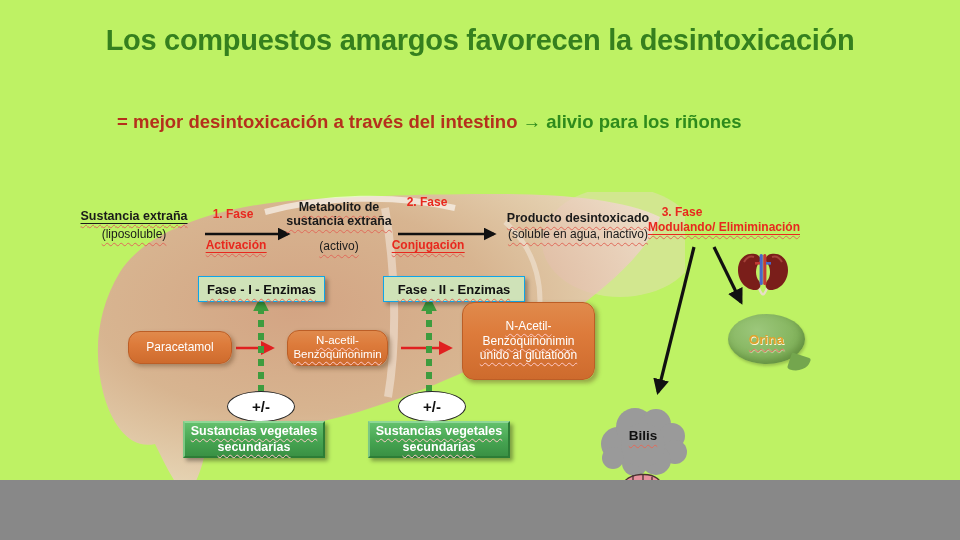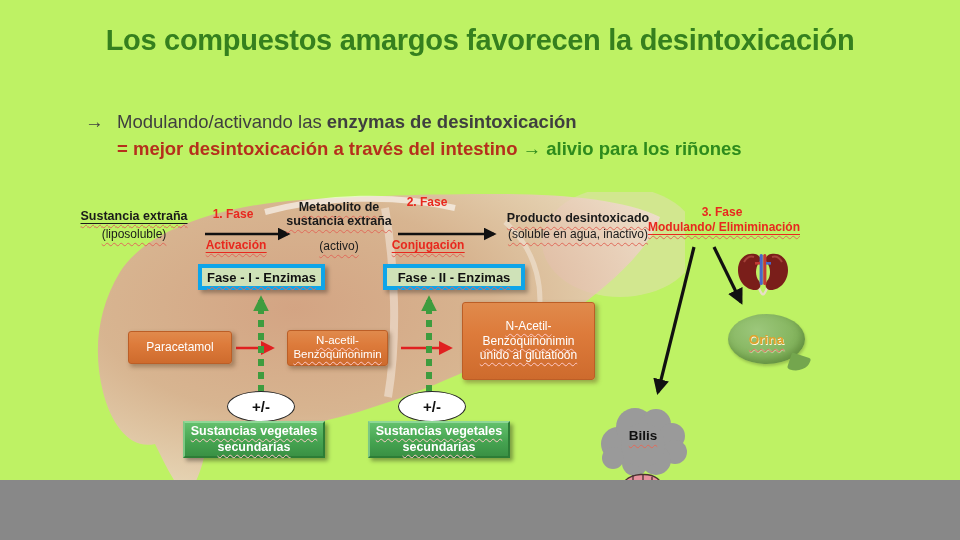--- a/index.html
+++ b/index.html
@@ -66,9 +66,6 @@
   <div class="title">Los compuestos amargos favorecen la desintoxicación</div>
 
   <div class="bullets">
-    <div>
-      <span class="ar">→</span><span>Modulando/activando las </span><b>enzymas de desintoxicación</b>
-    </div>
     <div class="bl3">
       <span class="red-em">= mejor desintoxicación a través del intestino </span><span class="green-em">→</span><span class="green-em"> alivio para los riñones</span>
     </div>

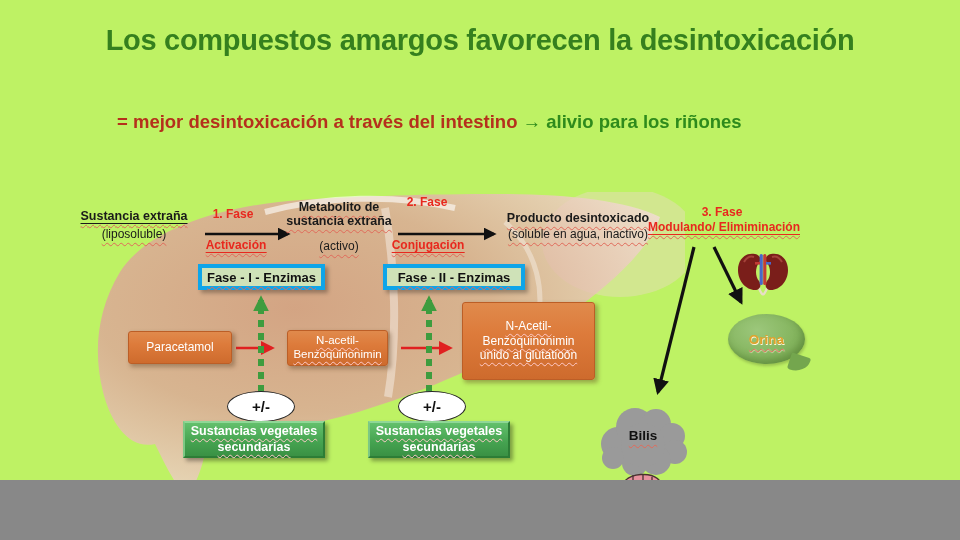--- a/index.html
+++ b/index.html
@@ -128,7 +128,7 @@
   <div class="lbl lbl-b sq" style="left:578px;top:211px">Producto desintoxicado</div>
   <div class="lbl lbl-s sq" style="left:578px;top:228px">(soluble en agua, inactivo)</div>
 
-  <div class="lbl lbl-red" style="left:722px;top:206px">3. Fase</div>
+  <div class="lbl lbl-red" style="left:682px;top:206px">3. Fase</div>
   <div class="lbl lbl-red" style="left:724px;top:221px"><span class="u-redline sq">Modulando/ Elimiminación</span></div>
 
   <div class="box box-fase" style="left:198px;top:264px;width:127px;height:26px"><span class="sq">Fase - I - Enzimas</span></div>

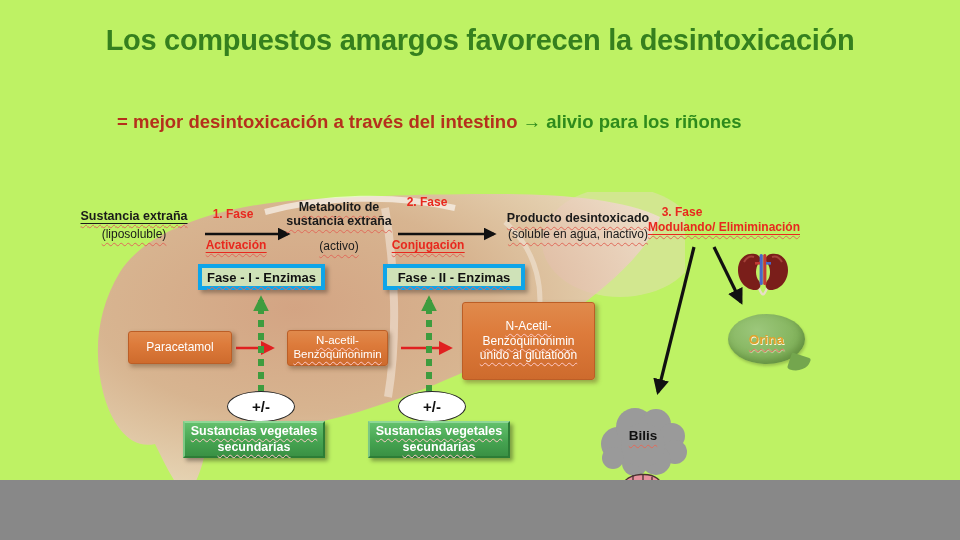--- a/index.html
+++ b/index.html
@@ -35,8 +35,8 @@
   .box-orange{background:linear-gradient(180deg,#E08A4C 0%,#DD7B3B 40%,#CE6B2D 100%);
        border:1px solid #BC5E26;border-radius:3px;color:#fff;font-size:11.5px;line-height:1.2;
        box-shadow:2.5px 2.5px 4px rgba(90,60,30,.4);}
-  .box-fase{background:#CFE2B8;border:4px solid #0ea5e9;color:#111;font-weight:bold;
-       font-size:13px;box-shadow:2.5px 2.5px 4px rgba(0,0,0,.3);}
+  .box-fase{background:#CFE2B8;border:1px solid #0ea5e9;color:#111;font-weight:bold;
+       font-size:13px;box-shadow:2.5px 2.5px 4px rgba(0,0,0,.3);margin-top:12px;}
   .box-plant{background:linear-gradient(180deg,#63C06C 0%,#46A451 55%,#3A9144 100%);
        border-style:solid;border-width:2.5px;border-color:#8FD796 #2D7D36 #2D7D36 #7CC884;
        color:#fff;font-weight:bold;font-size:12.5px;line-height:1.25;

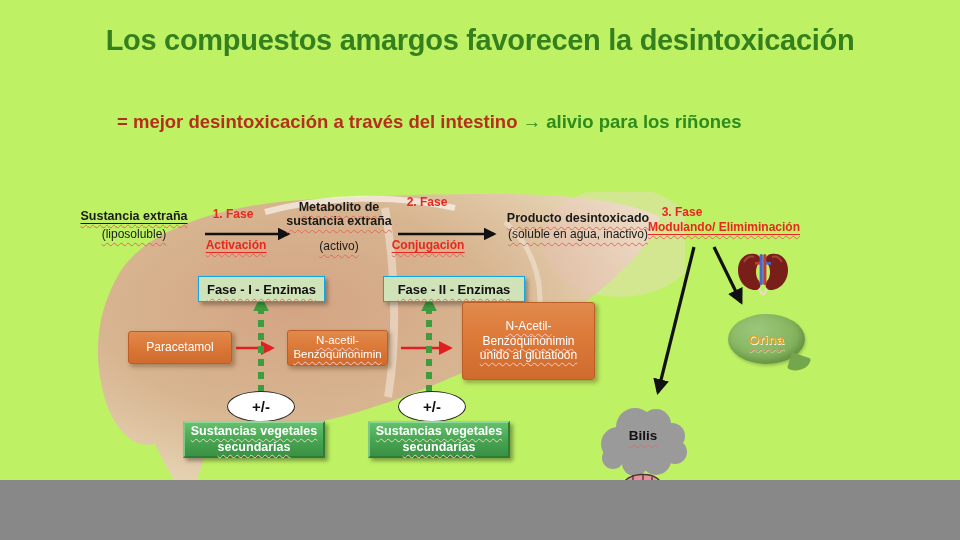--- a/index.html
+++ b/index.html
@@ -33,7 +33,7 @@
   .box{position:absolute;z-index:3;display:flex;align-items:center;justify-content:center;
        text-align:center;white-space:pre-line;box-sizing:border-box;}
   .box-orange{background:linear-gradient(180deg,#E08A4C 0%,#DD7B3B 40%,#CE6B2D 100%);
-       border:1px solid #BC5E26;border-radius:3px;color:#fff;font-size:11.5px;line-height:1.2;
+       border:1px solid #BC5E26;border-radius:12px;color:#fff;font-size:11.5px;line-height:1.2;
        box-shadow:2.5px 2.5px 4px rgba(90,60,30,.4);}
   .box-fase{background:#CFE2B8;border:1px solid #0ea5e9;color:#111;font-weight:bold;
        font-size:13px;box-shadow:2.5px 2.5px 4px rgba(0,0,0,.3);margin-top:12px;}

